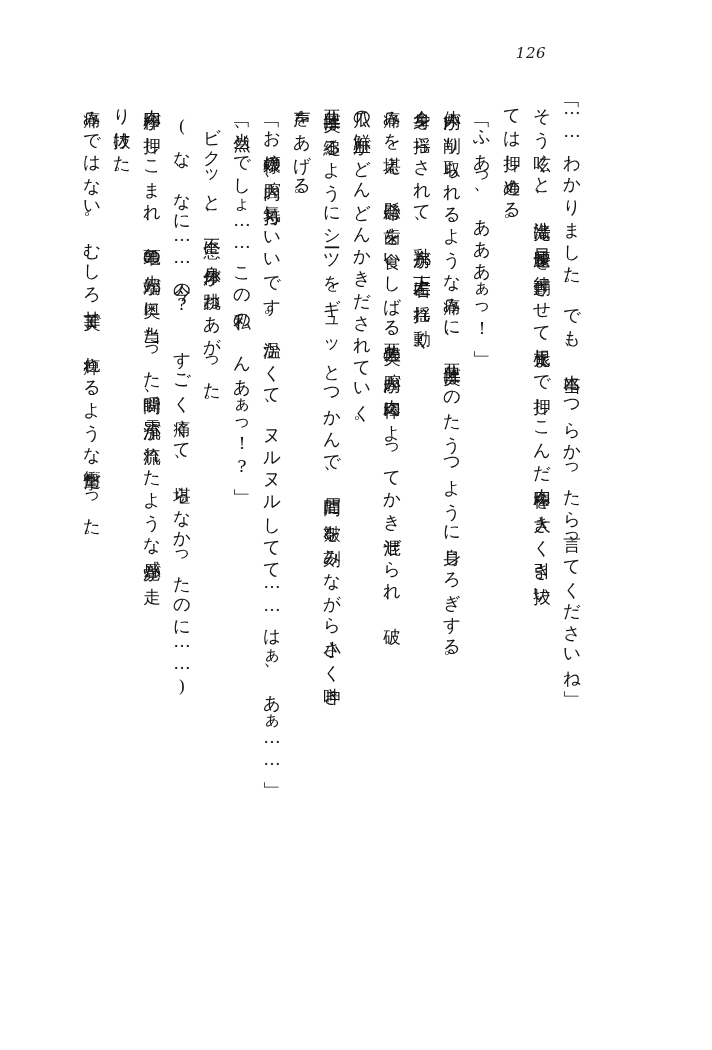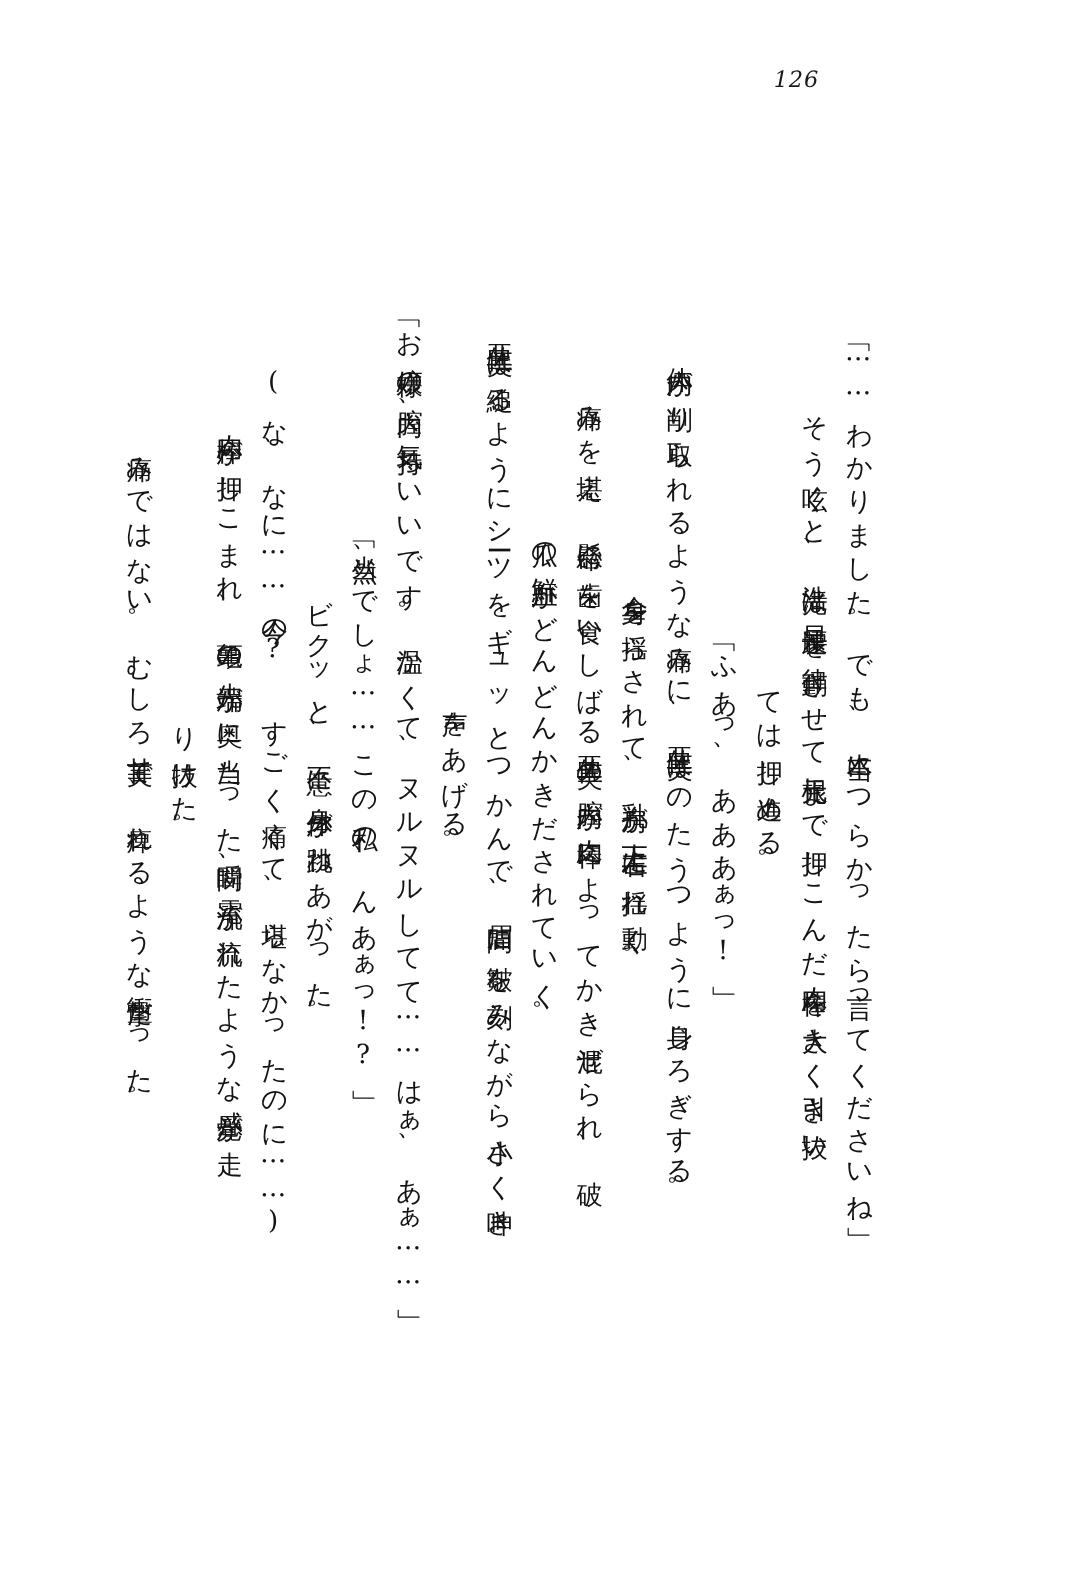--- a/index.html
+++ b/index.html
@@ -17,7 +17,6 @@
     background: #ffffff;
     overflow: hidden;
     box-sizing: border-box;
-    text-align: center;
   }
   
   .page-number {

